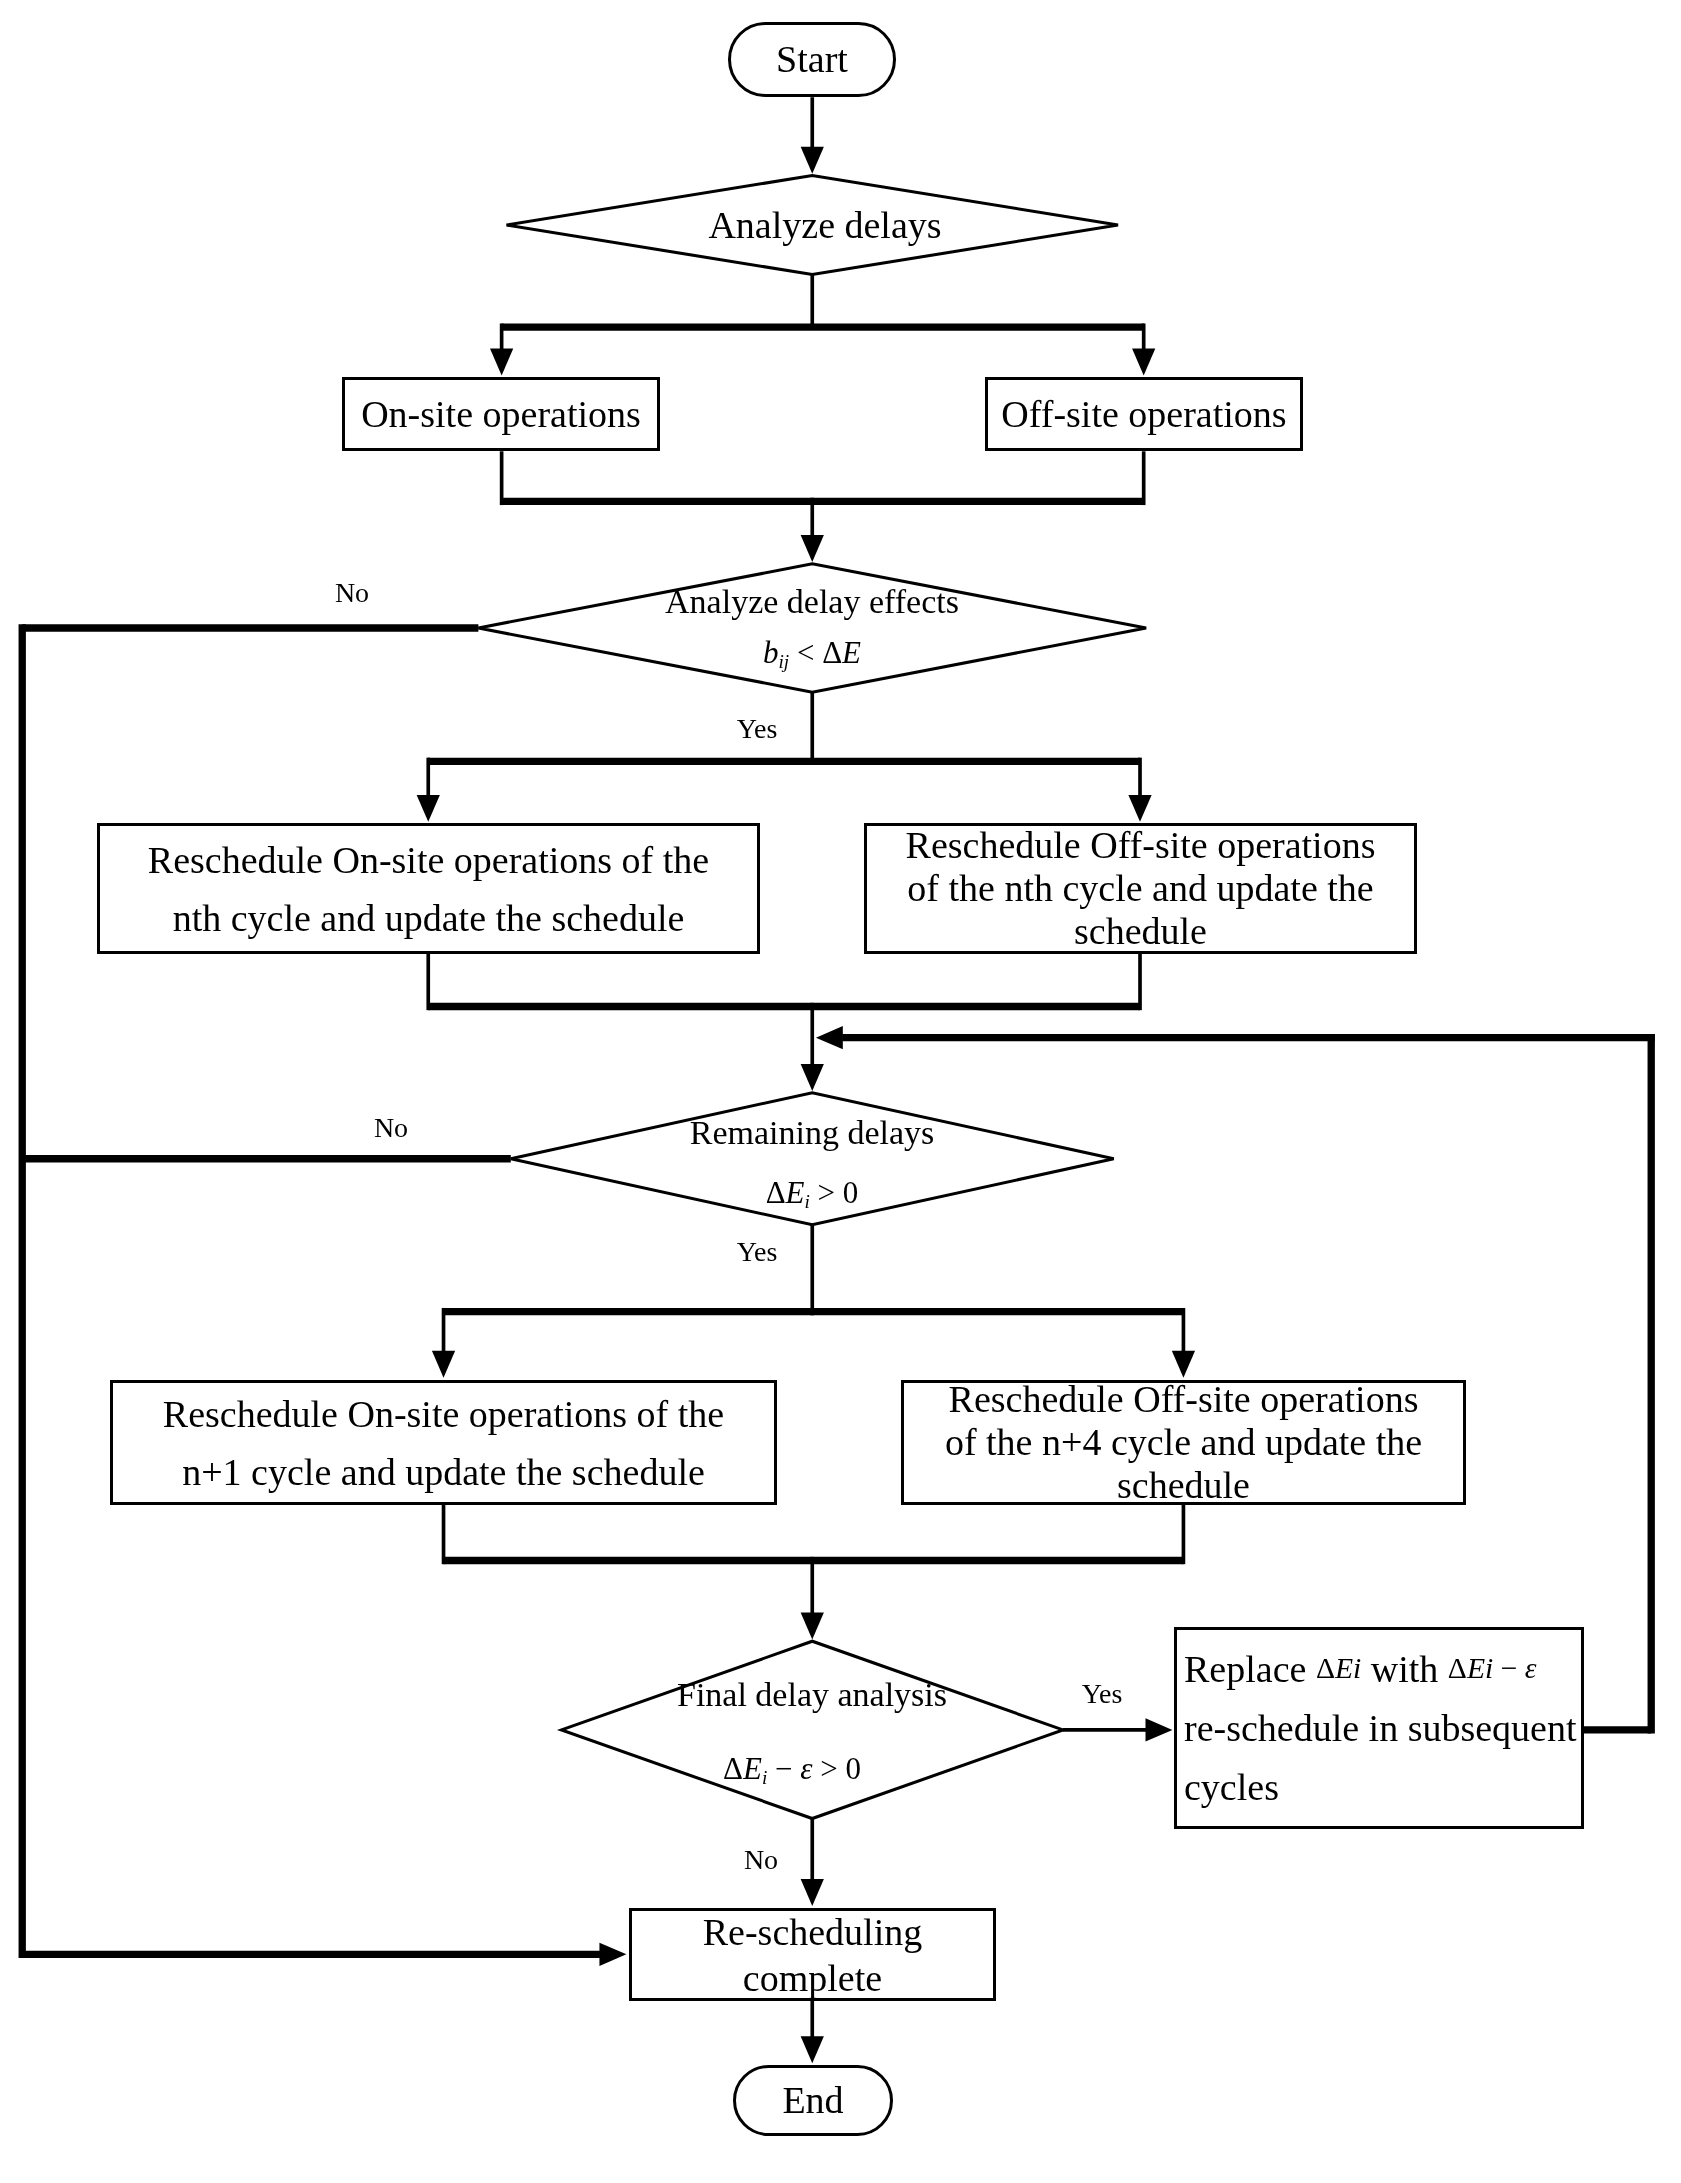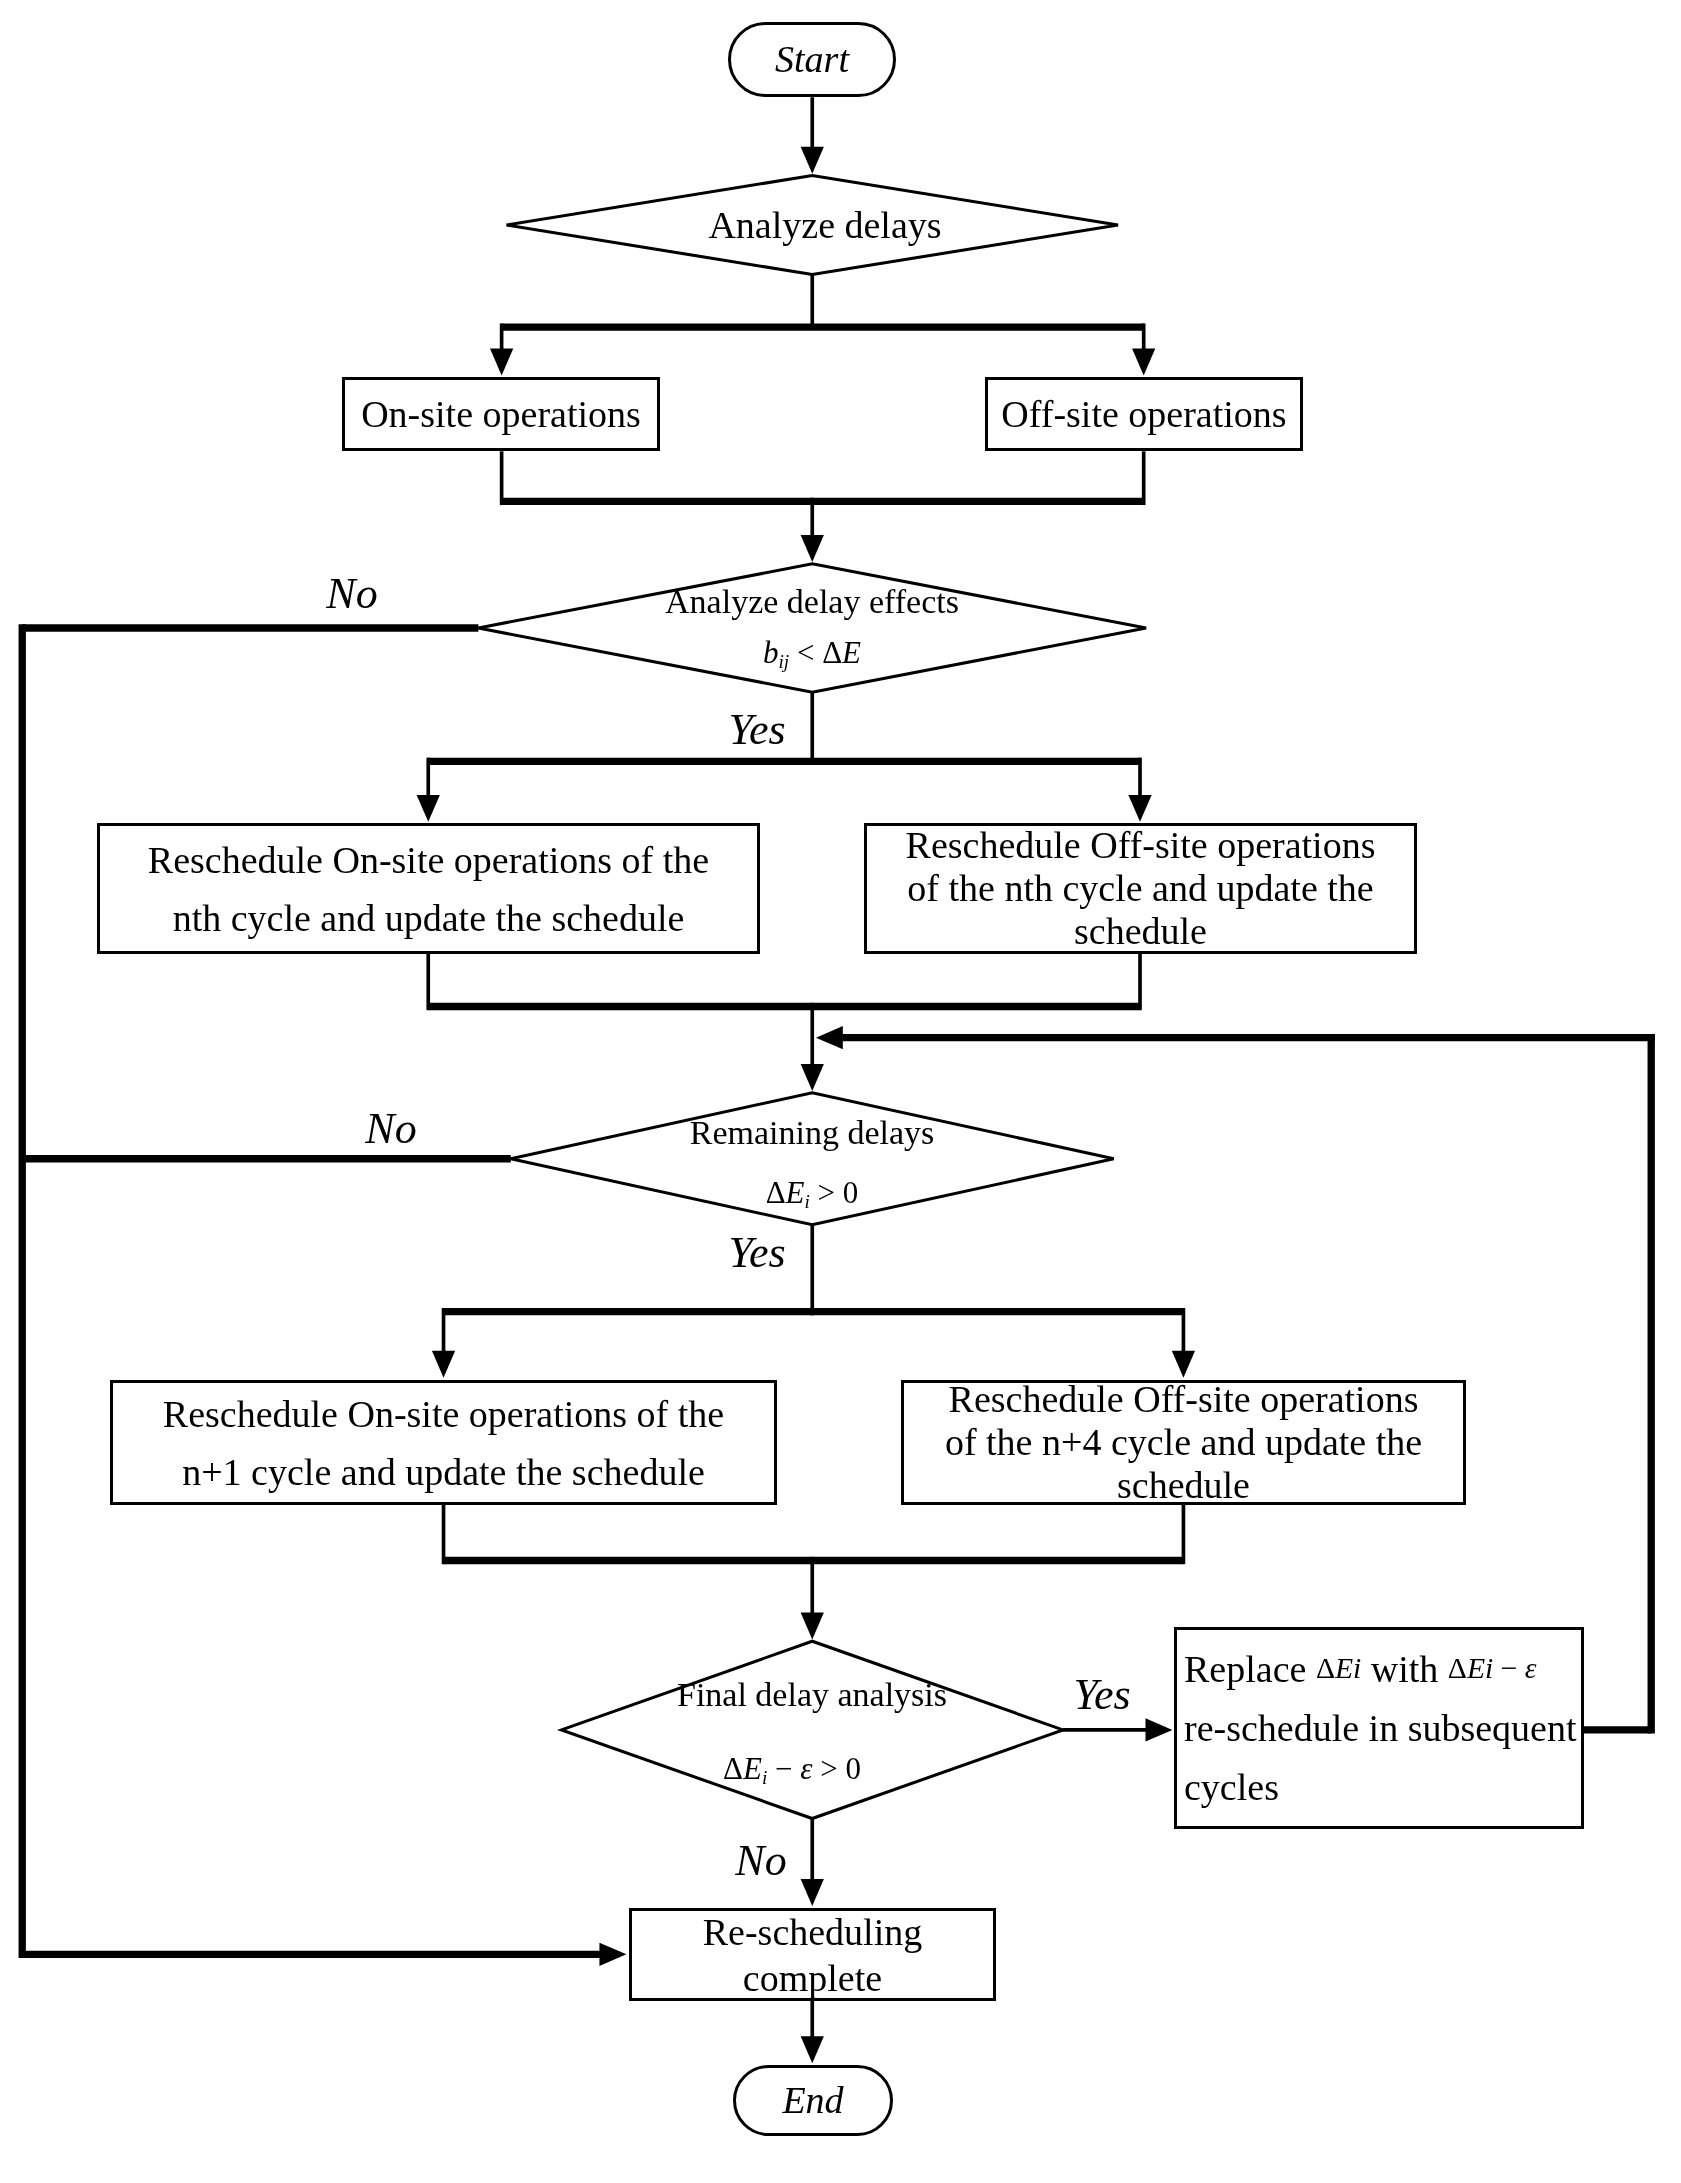--- a/index.html
+++ b/index.html
@@ -9,7 +9,7 @@
   .box{position:absolute;box-sizing:border-box;border:3.1px solid #000;background:#fff;
        display:flex;flex-direction:column;align-items:center;justify-content:center;
        text-align:center;font-size:38px;line-height:1.12;}
-  .stadium{border-radius:611px;font-size:38px;font-style:italic;}
+  .stadium{border-radius:611px;font-size:38px;}
   .lbl{position:absolute;transform:translate(-50%,-50%);white-space:nowrap;text-align:center;}
   .dlabel{font-size:34px;}
   .d1label{font-size:38px;}

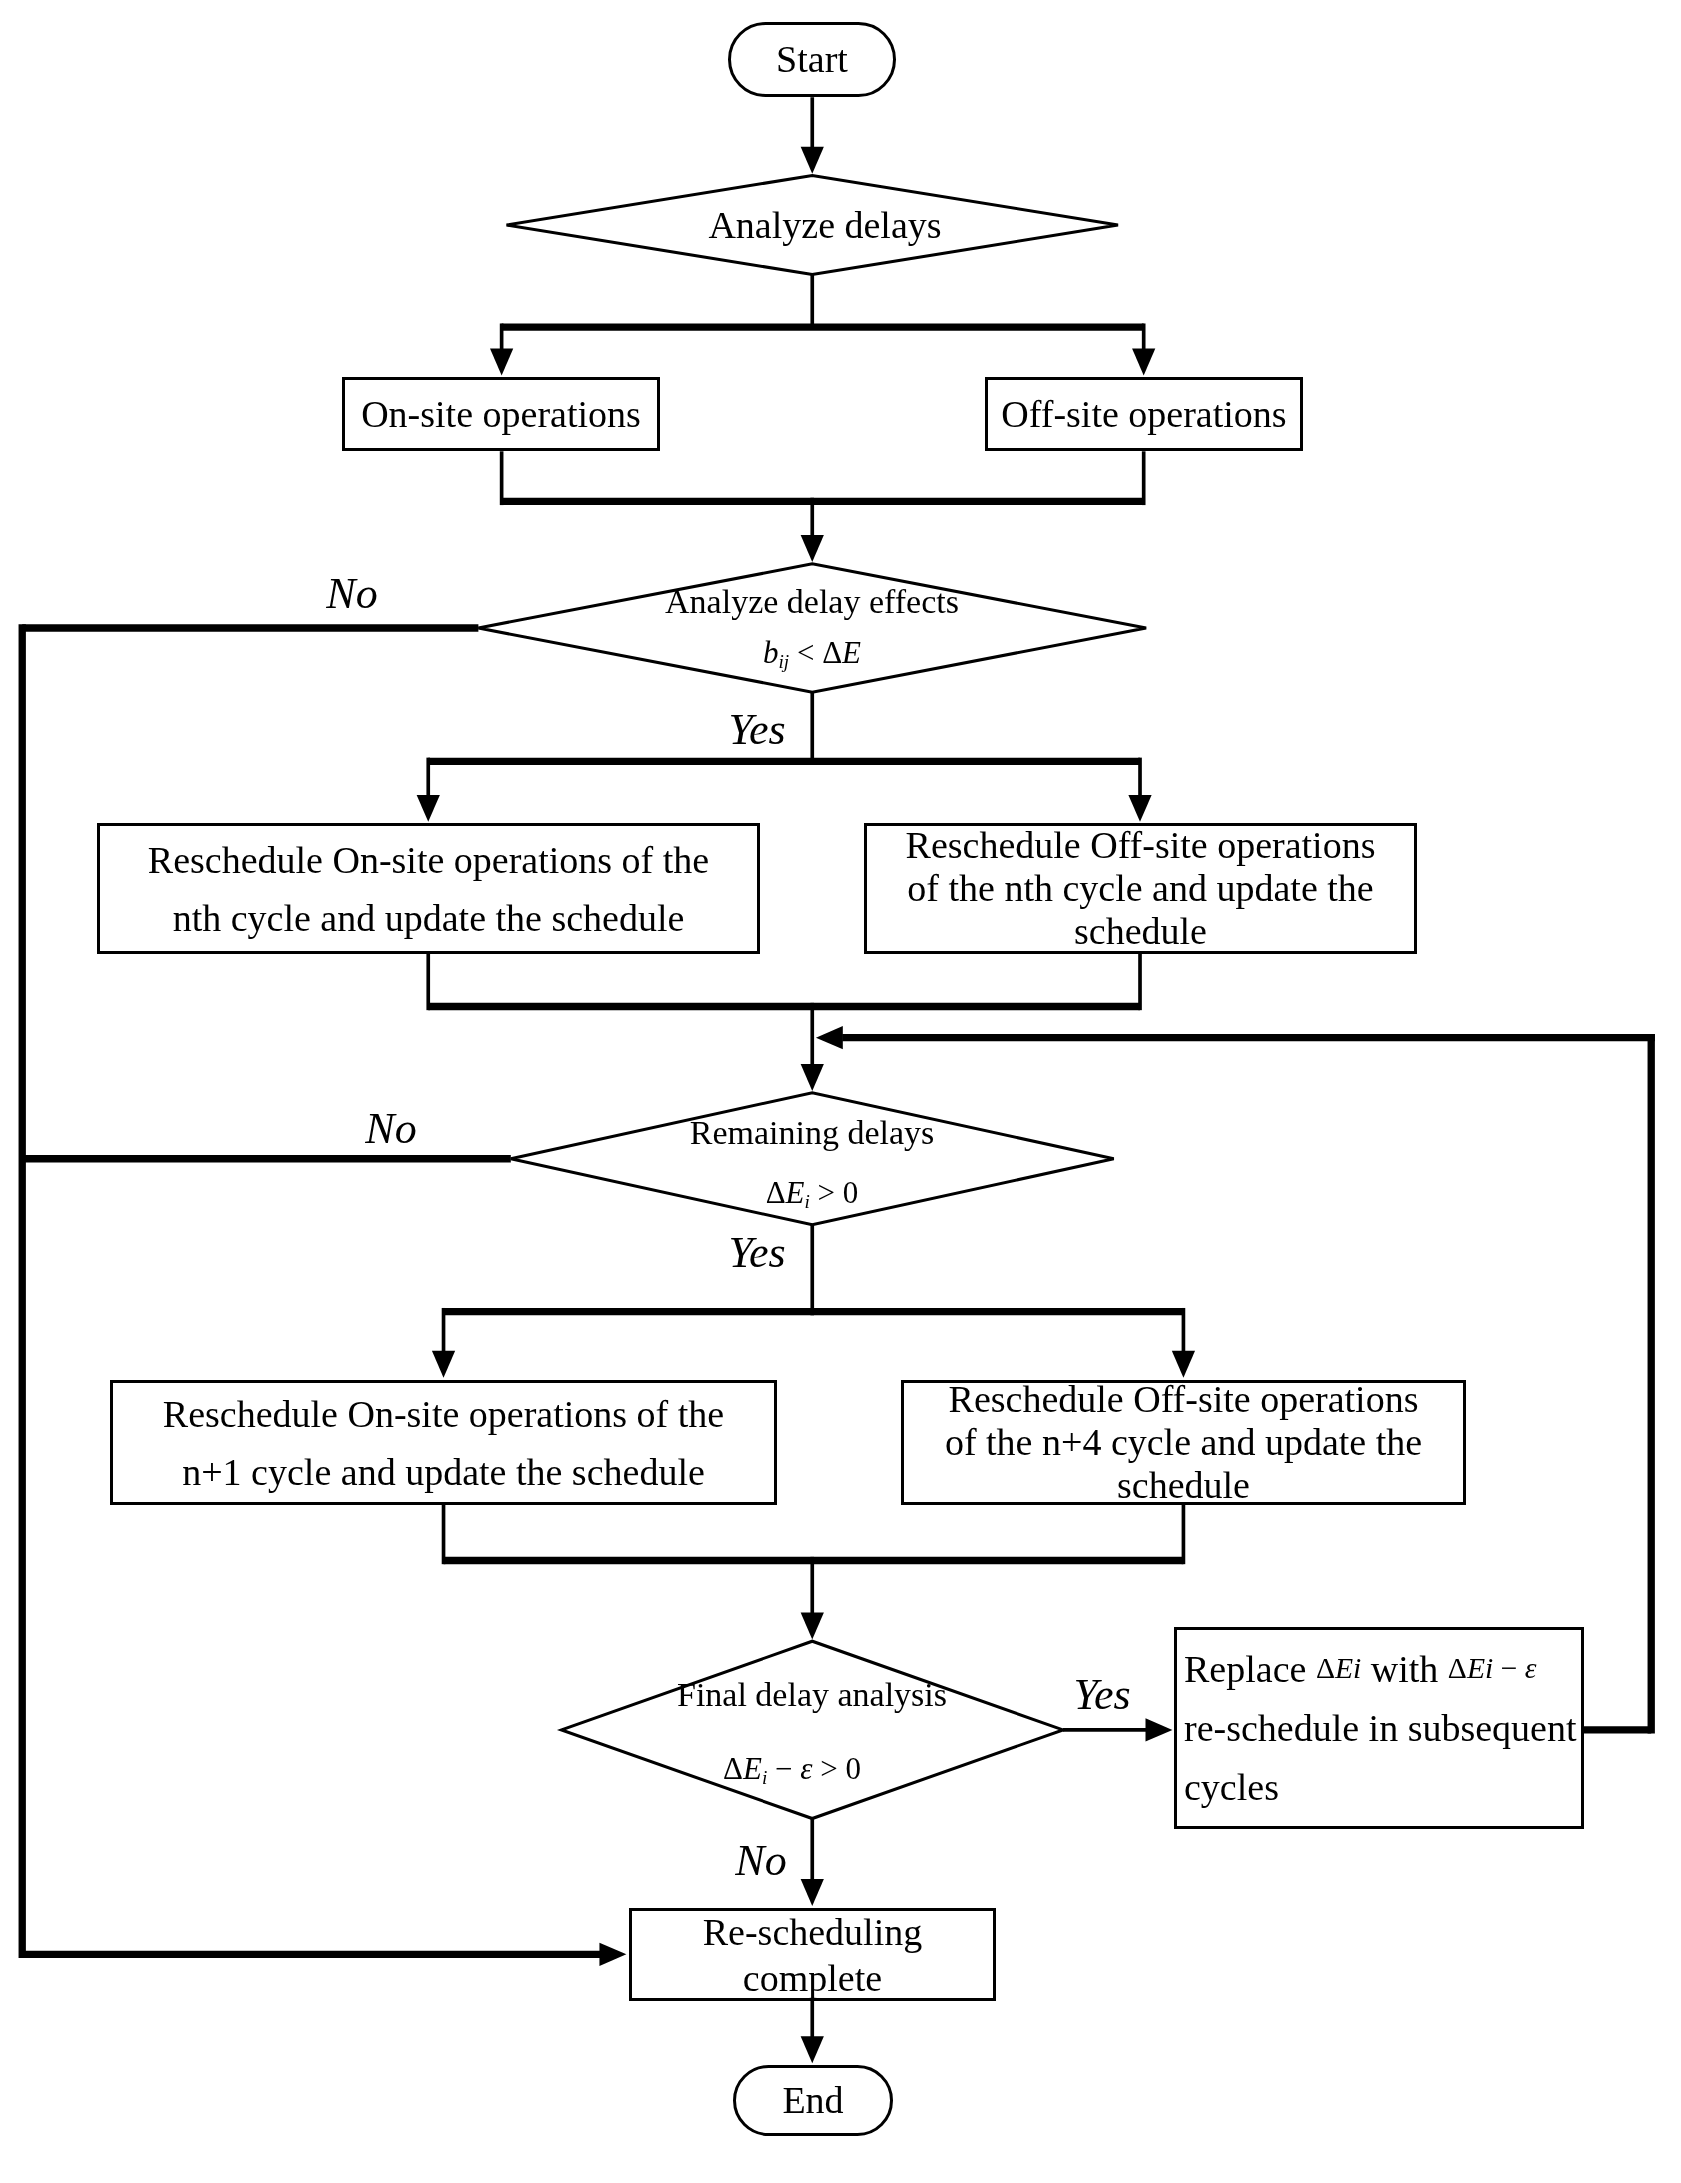--- a/index.html
+++ b/index.html
@@ -14,7 +14,7 @@
   .dlabel{font-size:34px;}
   .d1label{font-size:38px;}
   .formula{font-size:31px;}
-  .edgelbl{font-size:44px;font-style:italic;}
+  .edgelbl{font-size:28px;}
   .it{font-style:italic;}
   .sub{font-size:0.62em;font-style:italic;vertical-align:-0.28em;}
   .mm{font-size:0.78em;vertical-align:0.12em;}

